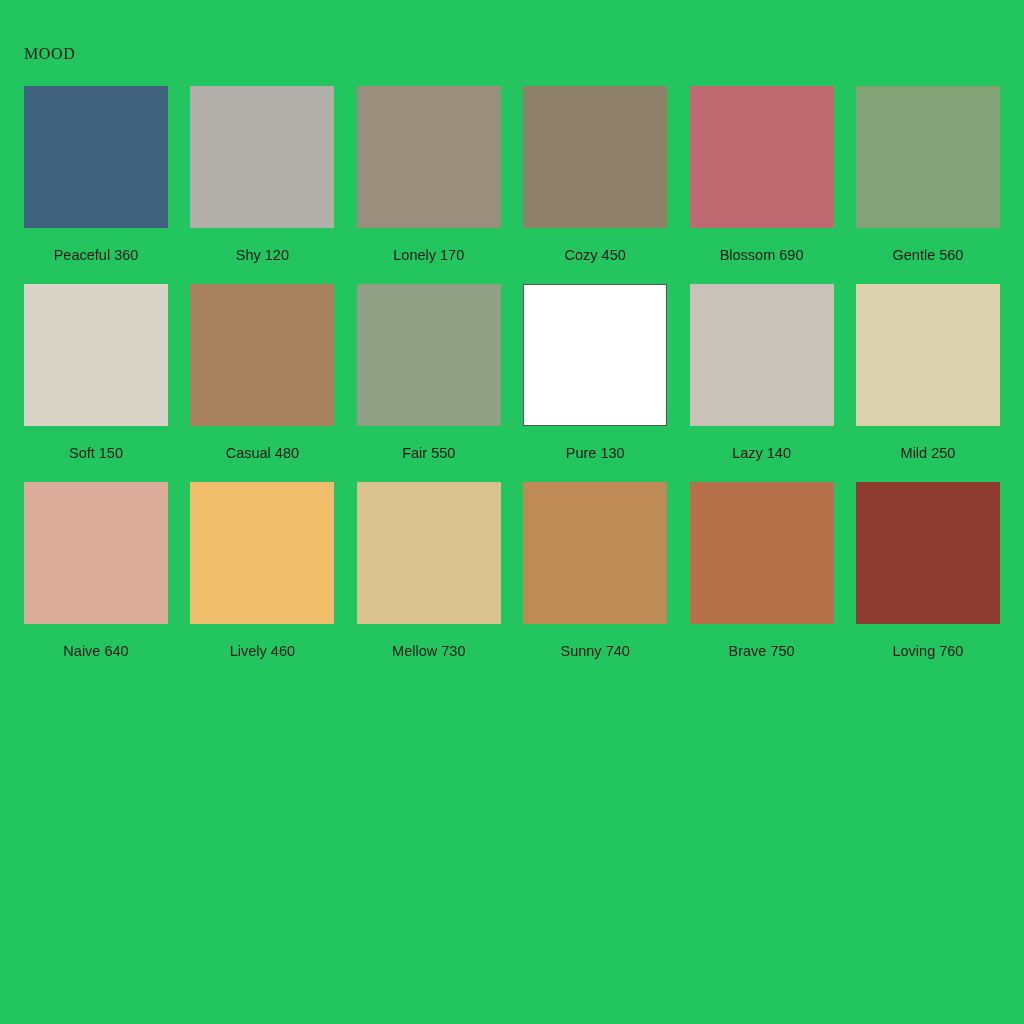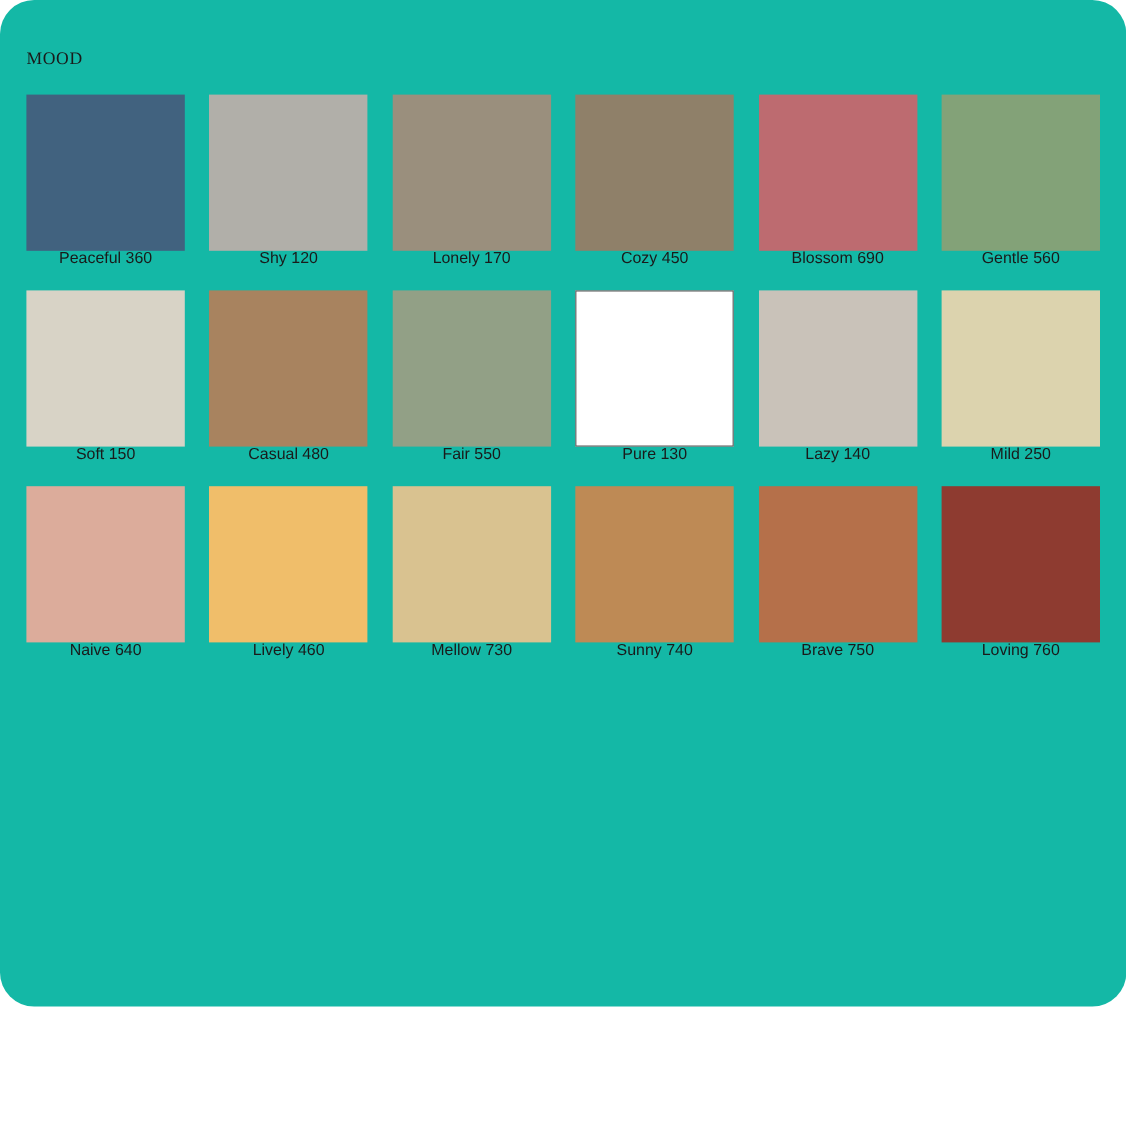--- a/index.html
+++ b/index.html
@@ -18,10 +18,9 @@
   .sheet {
     position: relative;
     width: 1024px;
-    height: 915px;
+    height: 1024px;
     box-sizing: border-box;
-    background: #14b8a6;
-    border-radius: 31px;
+    background: #22c55e;
   }
 
   .palette-title {

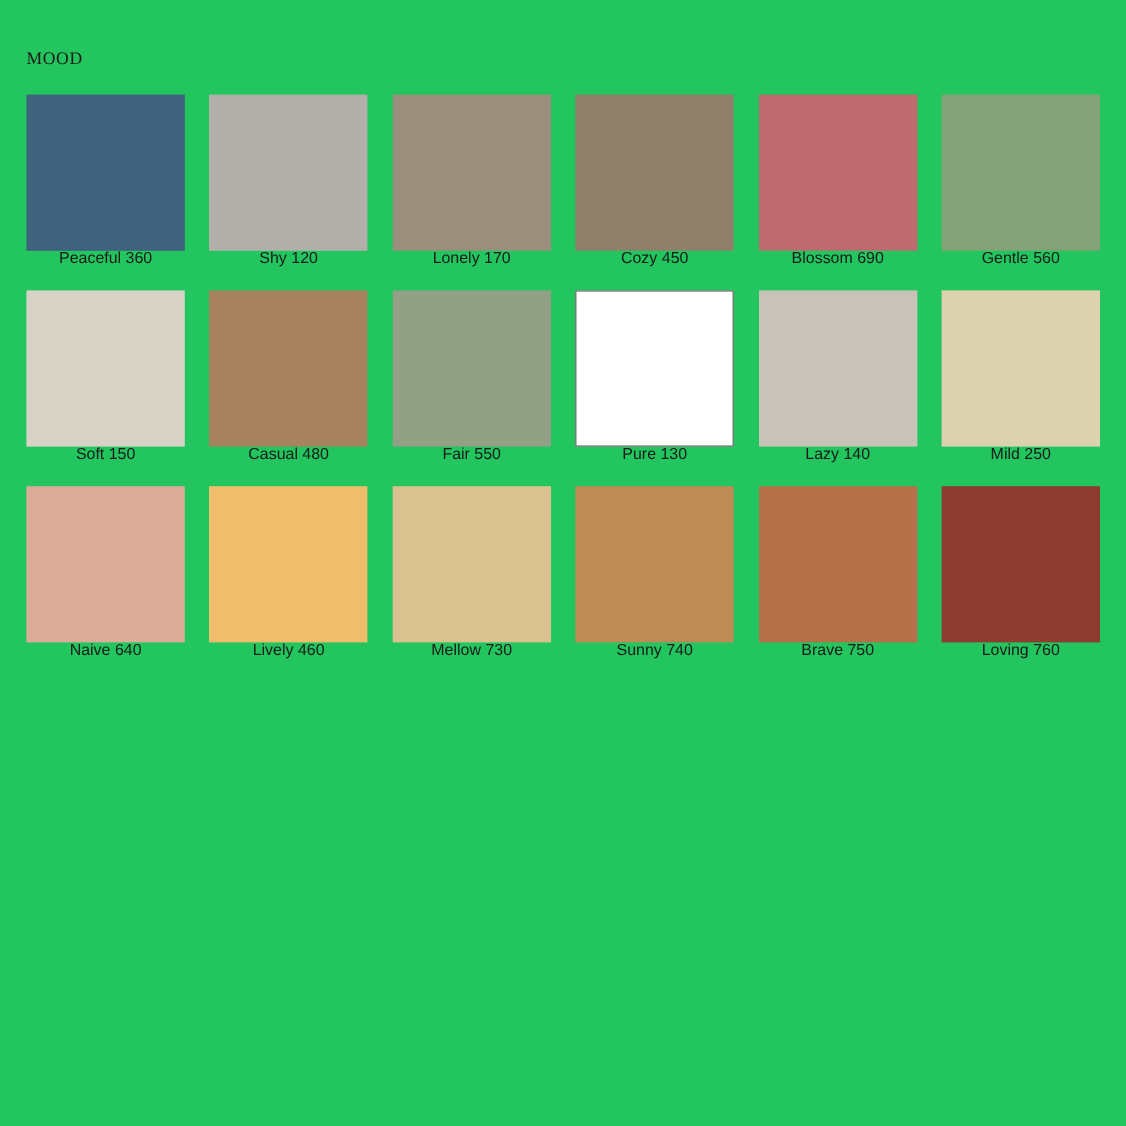--- a/index.html
+++ b/index.html
@@ -66,6 +66,7 @@
   }
 
   .swatch-label {
+    margin-top: 20px;
     font-family: "Liberation Sans", sans-serif;
     font-size: 14.5px;
     color: #1a1a1a;

